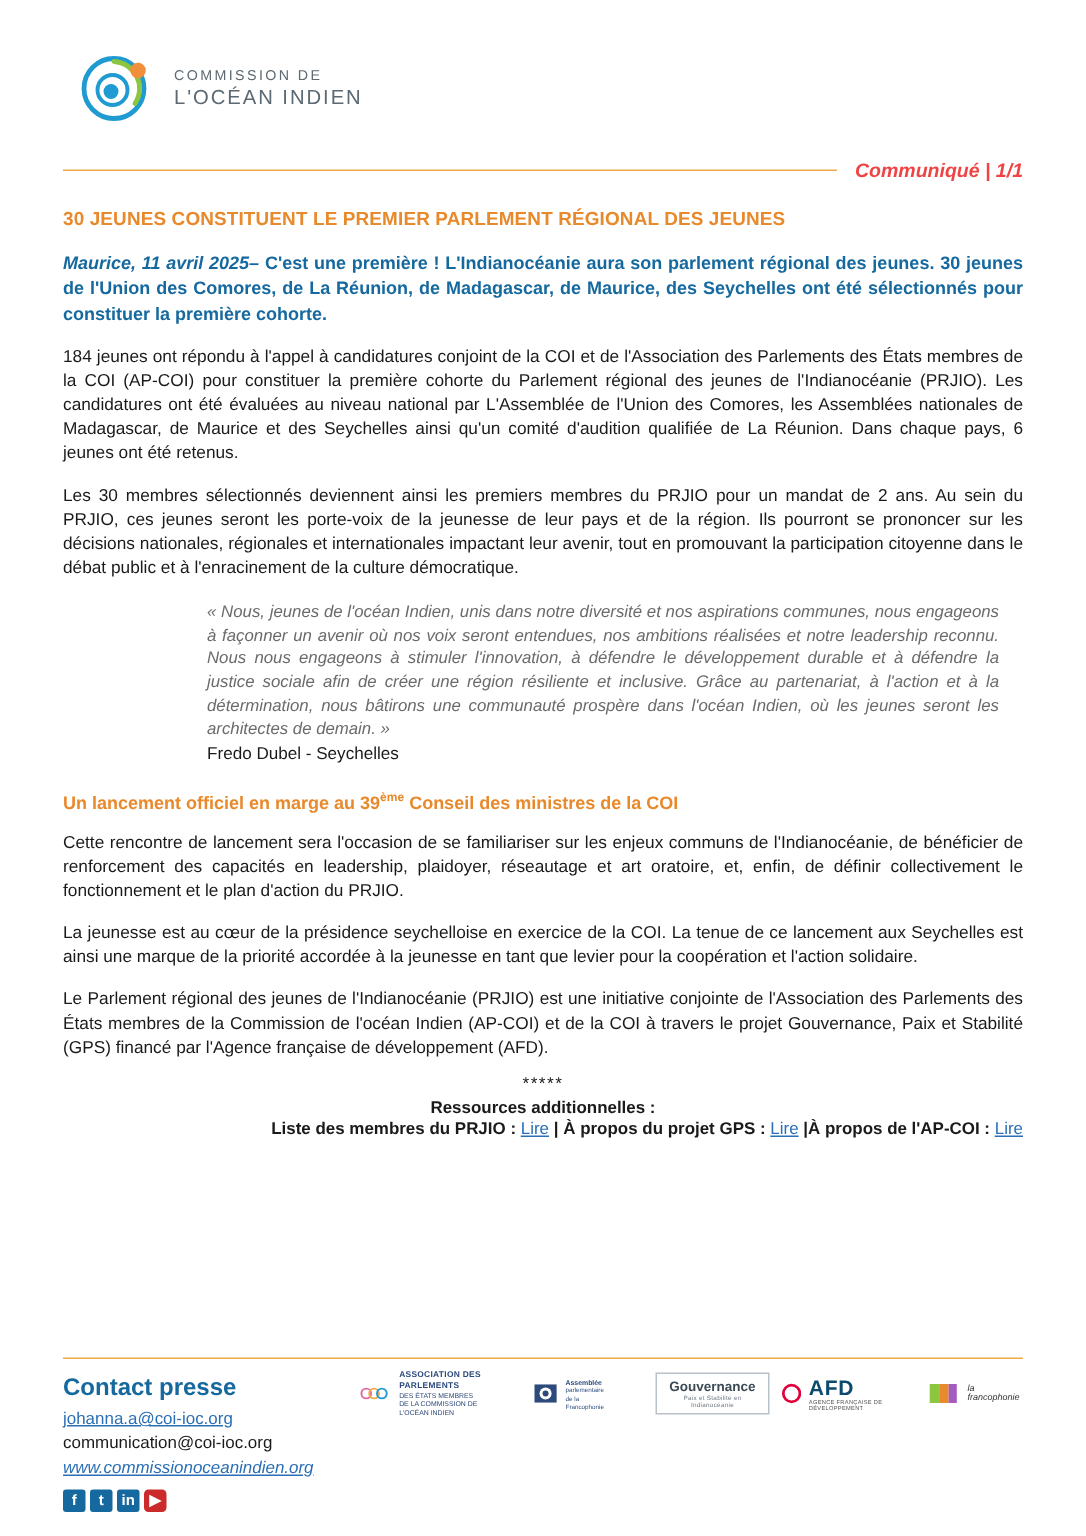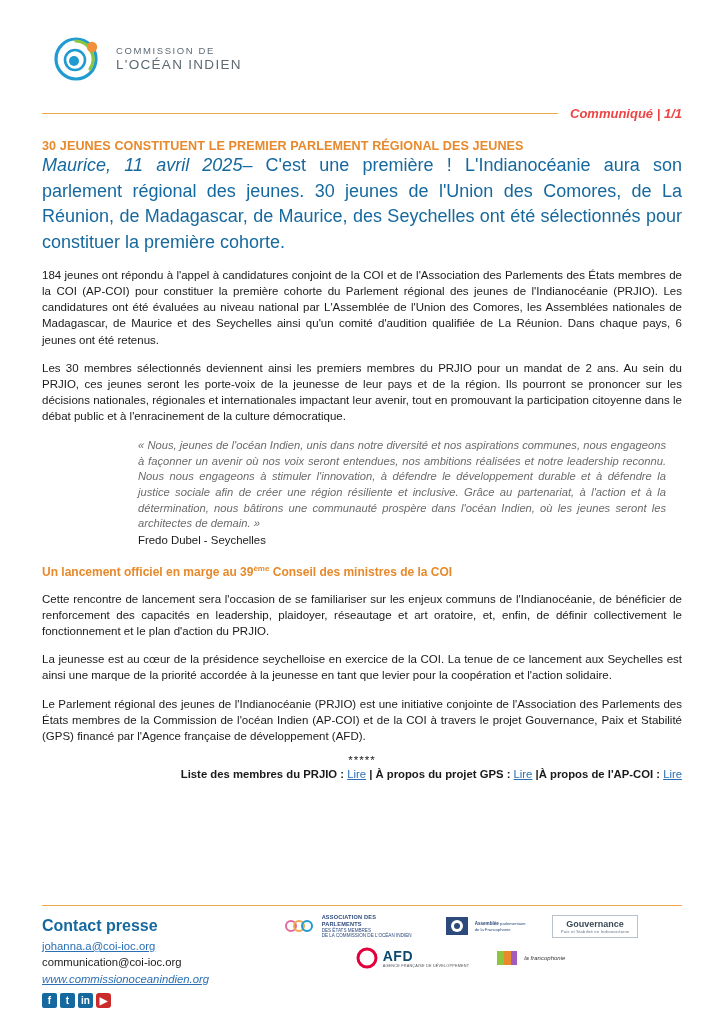--- a/index.html
+++ b/index.html
@@ -84,9 +84,9 @@
   }
 
   .lede {
-    margin-top: 0;
-    font-size: 18px;
-    font-weight: normal;
+    margin-top: 14px;
+    font-size: 12px;
+    font-weight: bold;
     color: #16699e;
     line-height: 1.42;
     text-align: justify;

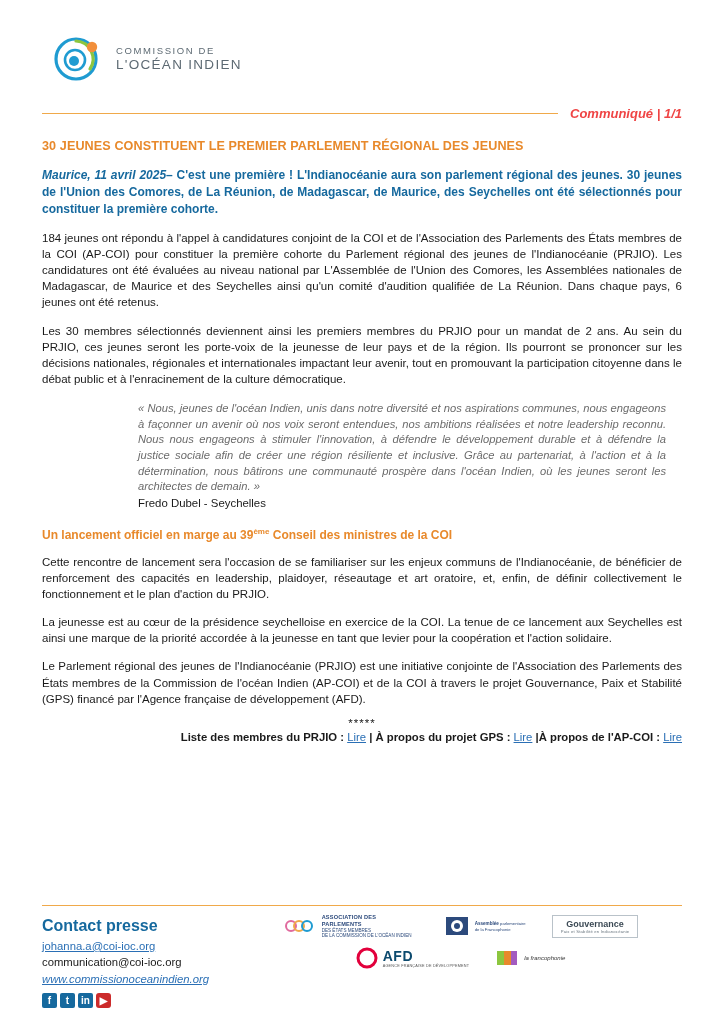--- a/index.html
+++ b/index.html
@@ -297,6 +297,7 @@
 
   <div class="stars">*****</div>
 
+  <div class="res-title">Ressources additionnelles :</div>
 
   <div class="res-line">
     <span>Liste des membres du PRJIO : </span><a href="#" class="link">Lire</a><span class="res-sep"> | </span><span>À propos du projet GPS : </span><a href="#" class="link">Lire</a><span class="res-sep"> |</span><span>À propos de l'AP-COI : </span><a href="#" class="link">Lire</a>

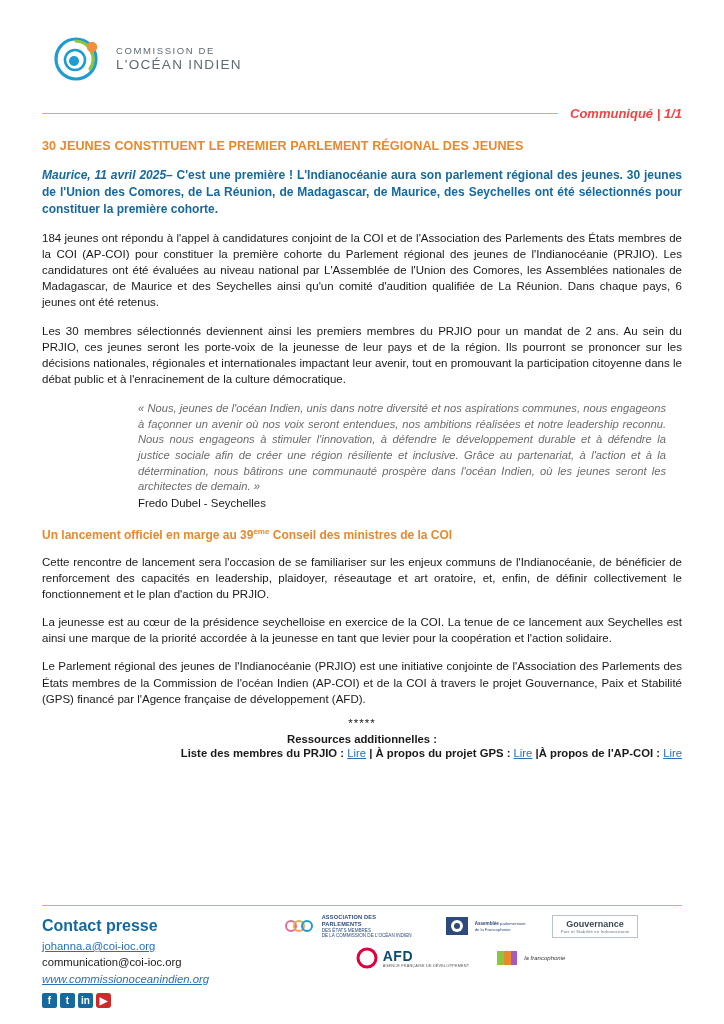--- a/index.html
+++ b/index.html
@@ -214,7 +214,7 @@
   .partners {
     flex: 1 1 auto;
     display: flex;
-    flex-direction: column;
+    flex-direction: row;
     align-items: center;
     gap: 8px;
     padding-left: 30px;

